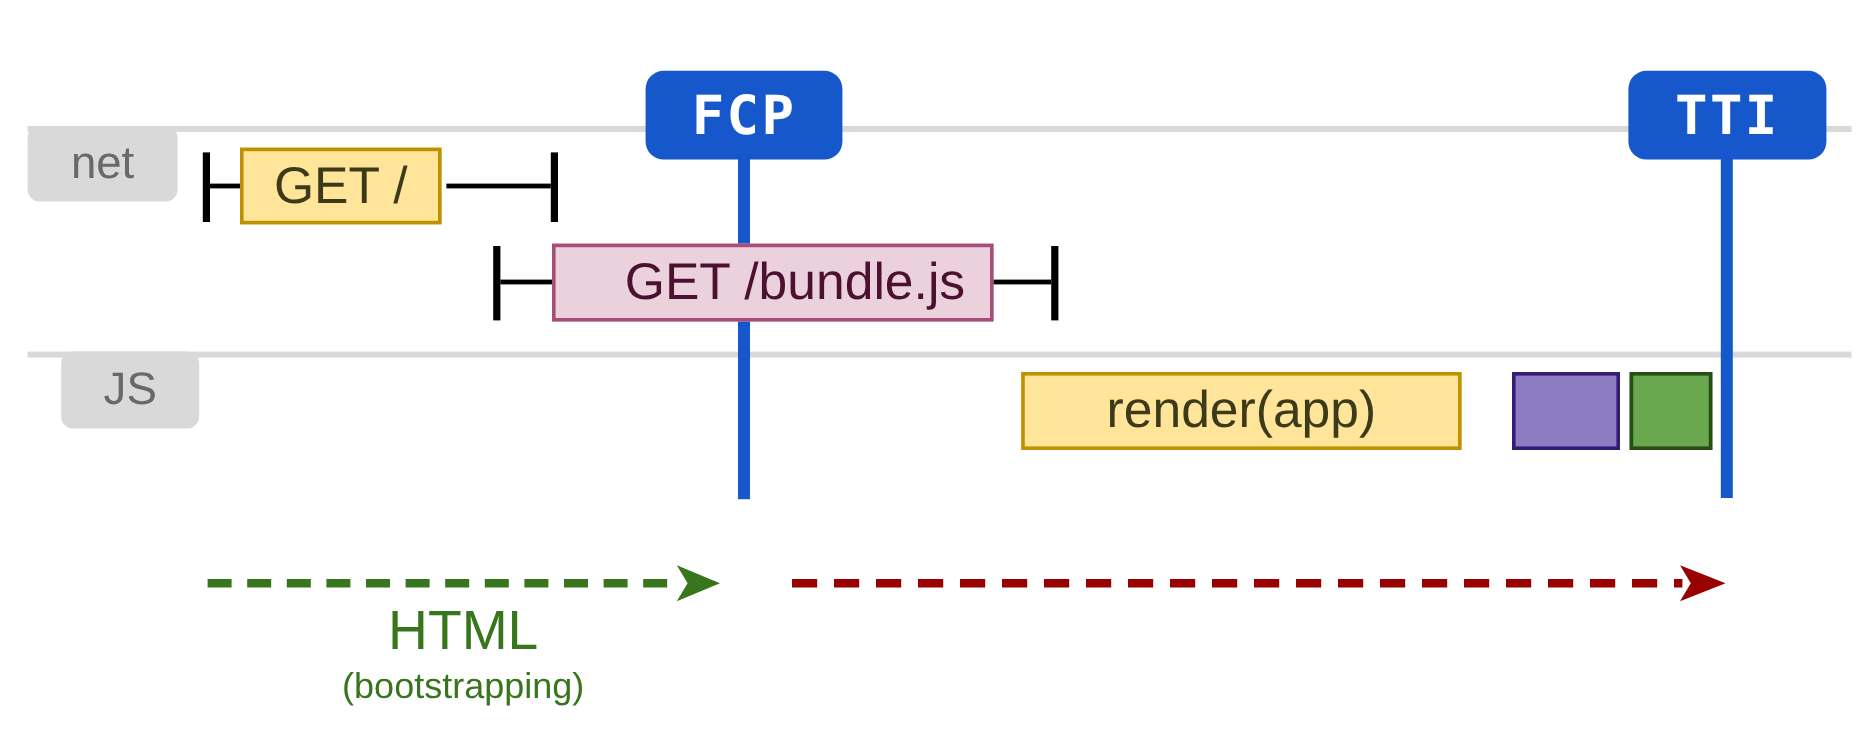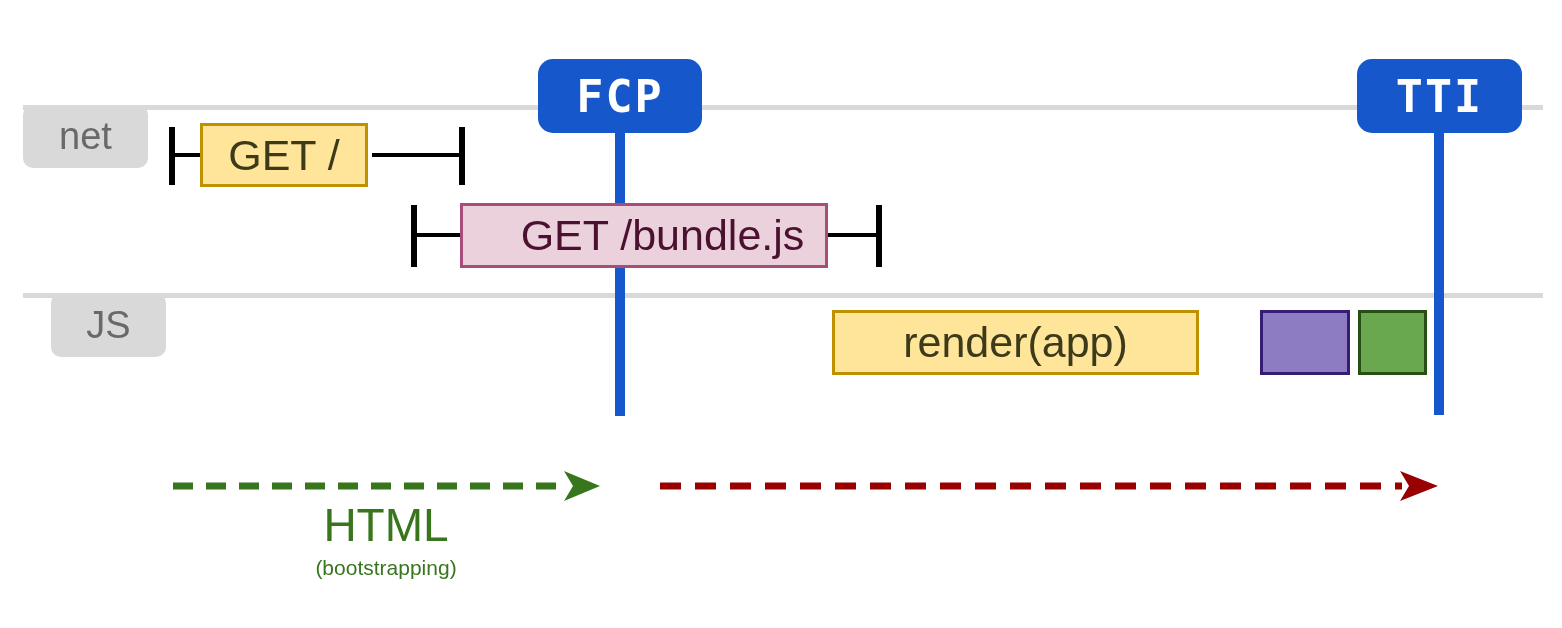--- a/index.html
+++ b/index.html
@@ -43,7 +43,7 @@
     background:var(--task-yellow-fill);border-color:var(--task-yellow-border);color:var(--task-yellow-text);}
   .tbox.get-bundle{left:460px;top:203px;width:368px;height:65px;
     background:var(--request-pink-fill);border-color:var(--request-pink-border);color:var(--request-pink-text);padding-left:37px;}
-  .tbox.render-app{left:832px;top:310px;width:367px;height:65px;
+  .tbox.render-app{left:851px;top:310px;width:367px;height:65px;
     background:var(--task-yellow-fill);border-color:var(--task-yellow-border);color:var(--task-yellow-text);}
   .tbox.task-purple{left:1260px;top:310px;width:90px;height:65px;
     background:var(--task-purple-fill);border-color:var(--task-purple-border);}

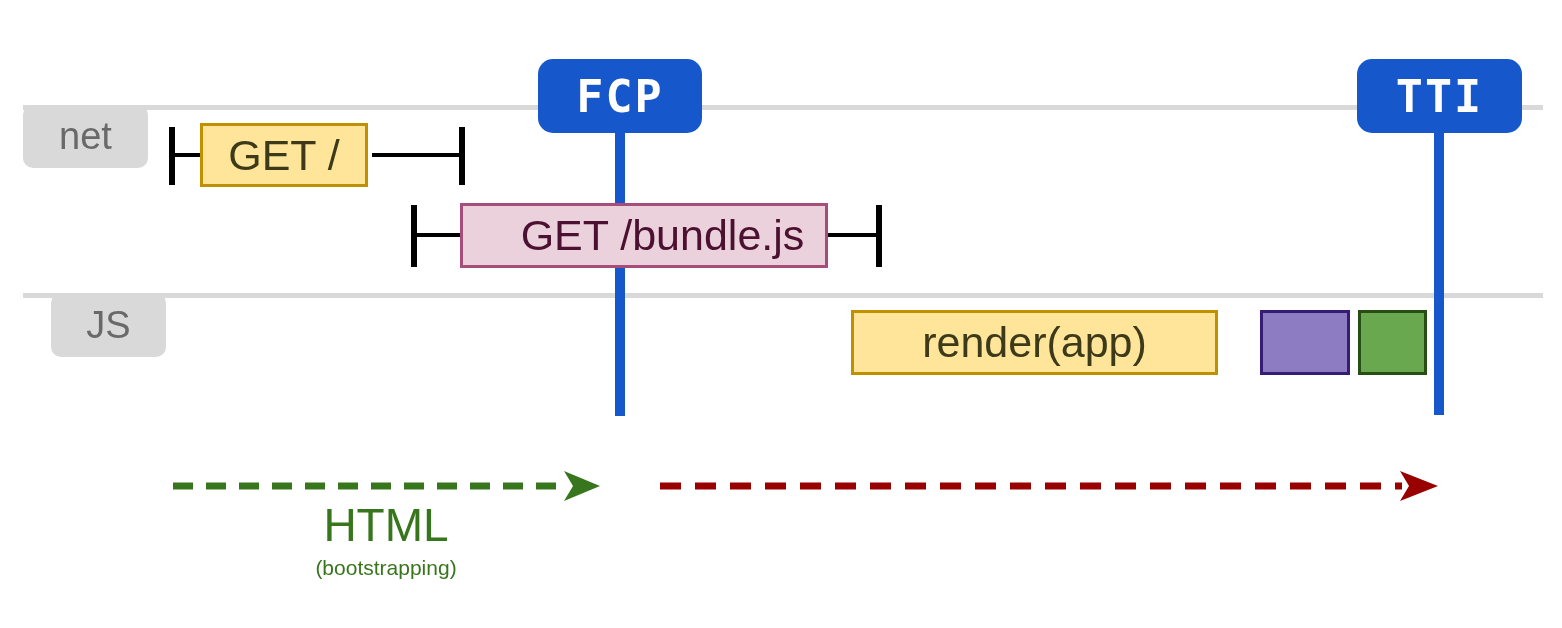--- a/index.html
+++ b/index.html
@@ -59,7 +59,7 @@
   .arrow-client-fill{fill:var(--phase-client-red);}
   
   .phase-title{position:absolute;width:400px;text-align:center;font-size:46px;z-index:1;}
-  .phase-sub{position:absolute;width:400px;text-align:center;font-size:21px;z-index:1;}
+  .phase-sub{position:absolute;width:400px;text-align:center;font-size:30px;z-index:1;}
   .phase-title.html,.phase-sub.html{left:186px;color:var(--phase-html-green);}
   .phase-title.client,.phase-sub.client{left:836px;color:var(--phase-client-red);}
   .phase-title{top:498px;}

